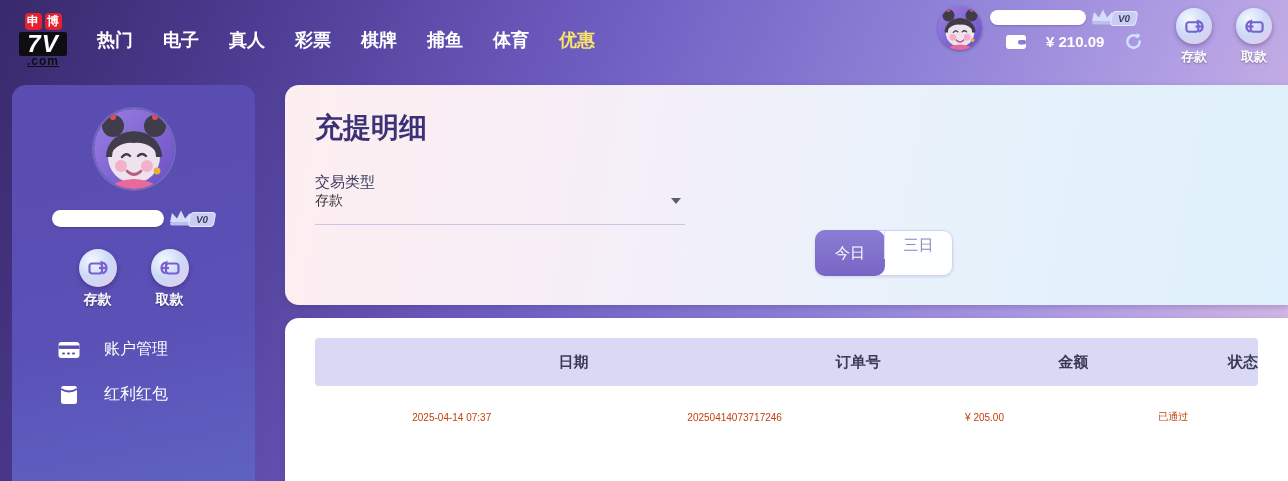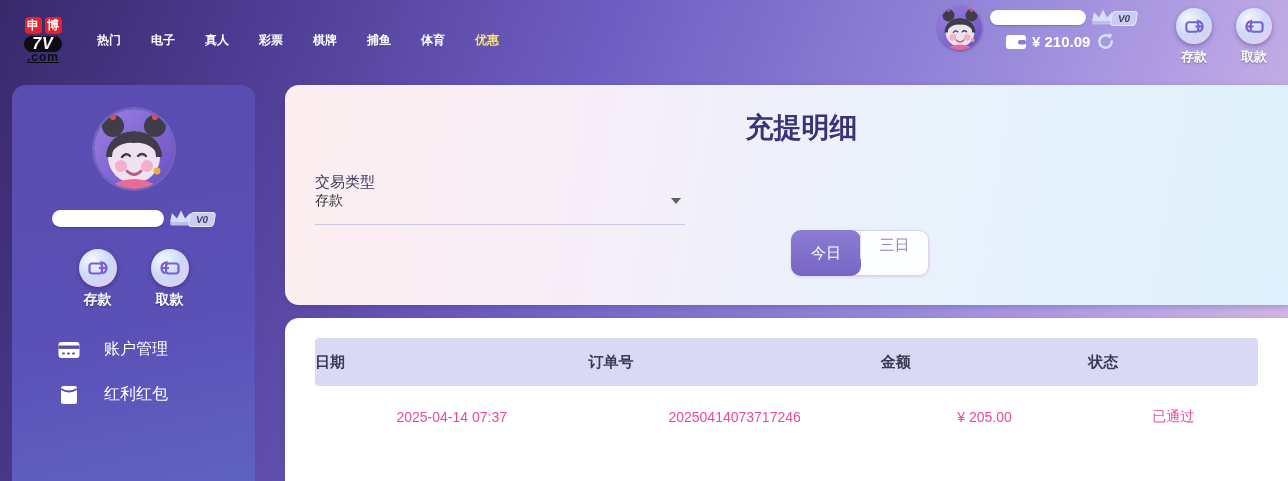--- a/index.html
+++ b/index.html
@@ -14,7 +14,7 @@
   .logo { margin-left:10px; width:66px; display:flex; flex-direction:column; align-items:center; cursor:pointer; }
   .logo-badges { display:flex; gap:3px; margin-bottom:2px; }
   .logo-badge { width:17px; height:17px; background:#e5202f; color:#fff; border-radius:4px; font-size:12px; font-weight:bold; display:flex; align-items:center; justify-content:center; }
-  .logo-name { background:#0d0d12; color:#fff; font-weight:bold; font-size:16px; line-height:1; padding:0 8px; border-radius:14px; letter-spacing:1px; font-style:italic; }
+  .logo-name { background:#0d0d12; color:#fff; font-weight:bold; font-size:24px; line-height:1; padding:0 8px; border-radius:2px; letter-spacing:1px; font-style:italic; }
   .logo-tld { color:#0d0d12; font-weight:800; font-size:12px; letter-spacing:1px; margin-top:-2px;text-decoration:underline; }
   .topnav { display:flex; margin-left:6px; }
   .nav-item { color:#fff; font-size:12px; font-weight:bold; padding:10px 15px; cursor:pointer; }

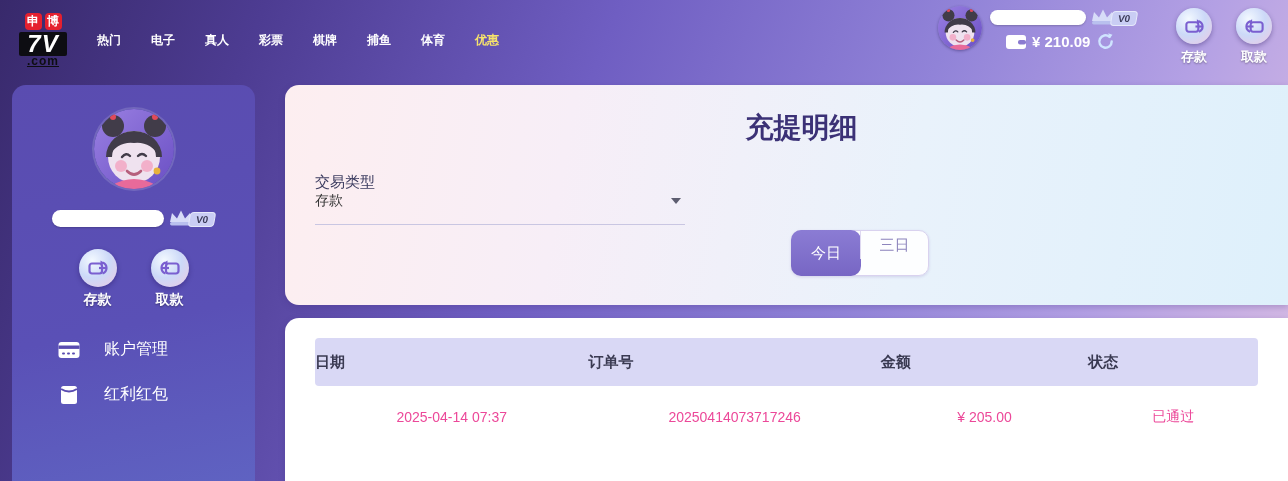--- a/index.html
+++ b/index.html
@@ -17,7 +17,7 @@
   .logo-name { background:#0d0d12; color:#fff; font-weight:bold; font-size:24px; line-height:1; padding:0 8px; border-radius:2px; letter-spacing:1px; font-style:italic; }
   .logo-tld { color:#0d0d12; font-weight:800; font-size:12px; letter-spacing:1px; margin-top:-2px;text-decoration:underline; }
   .topnav { display:flex; margin-left:6px; }
-  .nav-item { color:#fff; font-size:12px; font-weight:bold; padding:10px 15px; cursor:pointer; }
+  .nav-item { color:#fff; font-size:18px; font-weight:bold; padding:10px 15px; cursor:pointer; }
   .nav-item.active { color:#f7e36b; }
   .user-cluster { position:absolute; left:938px; top:6px; display:flex; }
   .avatar-sm { width:44px; height:44px; border-radius:50%; overflow:hidden; flex:none; cursor:pointer; box-shadow:0 1px 3px rgba(20,10,60,.4); }

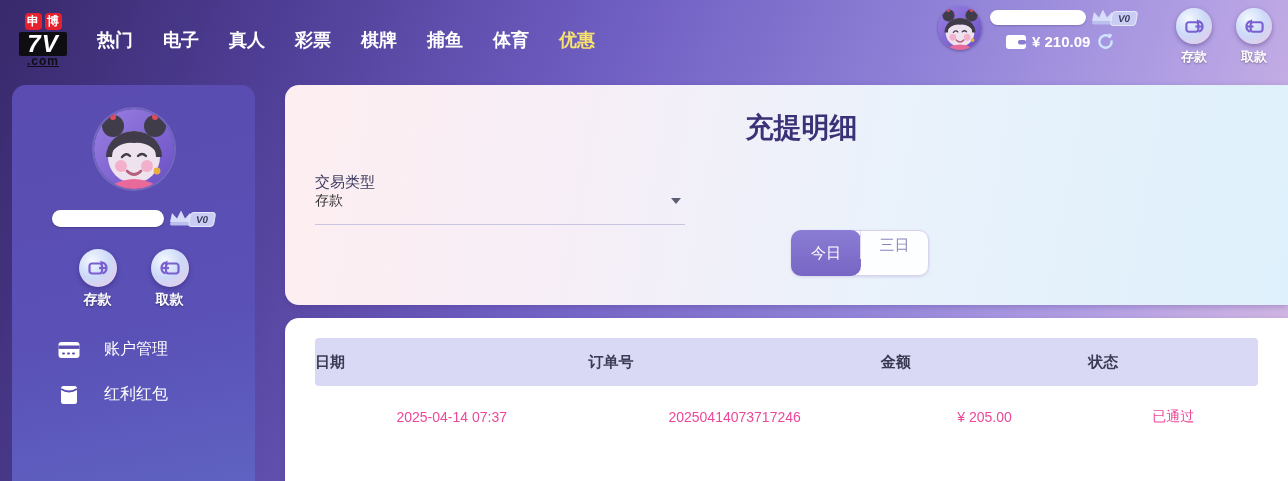--- a/index.html
+++ b/index.html
@@ -26,7 +26,7 @@
   .name-pill { width:96px; height:15px; background:#fff; border-radius:8px; box-shadow:0 1px 2px rgba(0,0,0,.2); }
   .crown-wrap { display:flex; align-items:flex-end; margin-left:4px; }
   .vip-pill { background:#c9cdf4; border:1px solid #e6e9fb; border-radius:4px; transform:skewX(-10deg); font-size:10px; font-weight:bold; color:#3c3c5a; padding:1px 6px; margin-left:-5px; }
-  .balance-row { display:flex; align-items:center; margin-top:4px; gap:6px; margin-left:16px; }
+  .balance-row { display:flex; align-items:center; margin-top:4px; gap:20px; margin-left:16px; }
   .balance { color:#fff; font-weight:bold; font-size:15px; }
   .refresh-btn { width:19px; height:19px; cursor:pointer; }
   .top-actions { position:absolute; right:12px; top:8px; display:flex; gap:16px; }

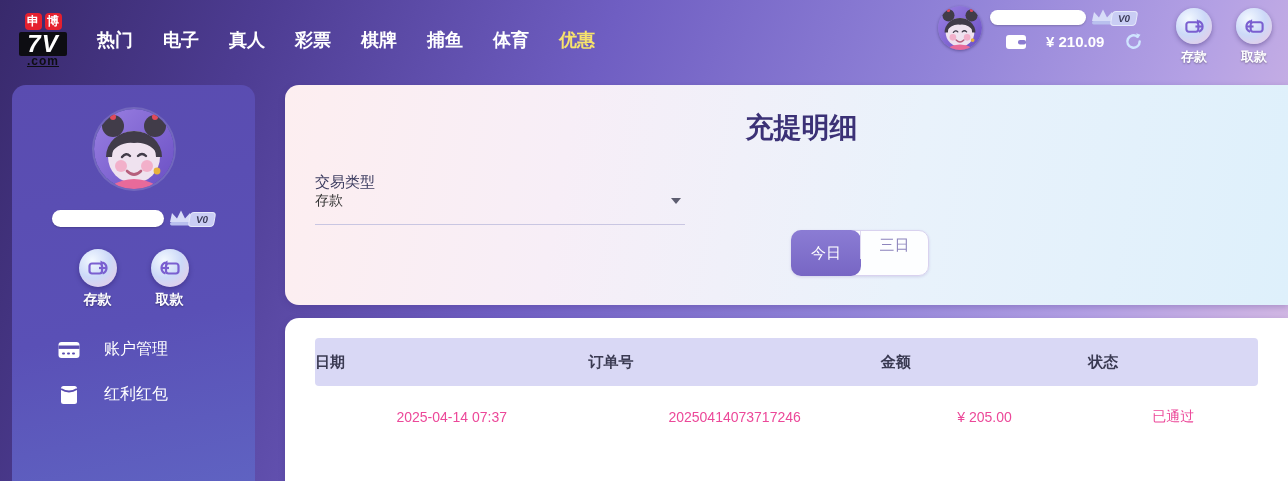--- a/index.html
+++ b/index.html
@@ -52,7 +52,7 @@
   .panel-filter { position:relative; height:220px; padding:24px 0 0 30px;
     background:linear-gradient(100deg,#fdeef0 0%,#f7eef7 28%,#e9f2fb 62%,#def0fb 100%);
     box-shadow:0 2px 6px rgba(60,40,120,.25); }
-  .panel-header { display:flex; align-items:center; gap:10px;flex-direction:column; }
+  .panel-header { display:flex; align-items:flex-end; gap:10px; }
   .page-title { font-size:28px; color:#3b3176; font-weight:bold; }
   .page-subtitle { font-size:14px; color:#6b61a8; font-weight:bold; }
   .form-area { margin-top:22px; }

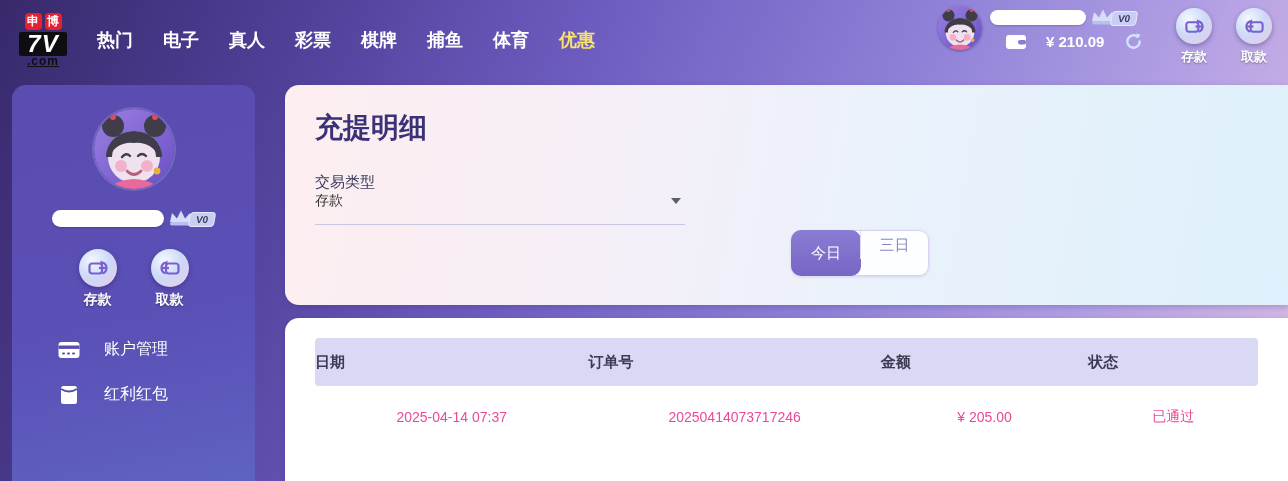--- a/index.html
+++ b/index.html
@@ -63,7 +63,7 @@
   .date-field { border-bottom:1px dashed #b7b3d6; padding-bottom:8px; display:flex; justify-content:space-between; align-items:center; cursor:pointer; }
   .field-value { font-size:14px; color:#333; }
   .chevron-down-icon { width:0; height:0; border-left:5px solid transparent; border-right:5px solid transparent; border-top:6px solid #5d5d70; margin-right:4px; }
-  .tab-group { position:absolute; left:506px; top:145px; display:flex; background:rgba(255,255,255,.88);
+  .tab-group { position:absolute; left:530px; top:145px; display:flex; background:rgba(255,255,255,.88);
     border:1px solid #d9d2ef; border-radius:10px; box-shadow:0 1px 3px rgba(90,70,160,.18); }
   .tab { width:68px; height:28px; display:flex; align-items:center; justify-content:center; font-size:15px; color:#8d85bd; cursor:pointer; border-left:1px solid #ded8f1; }
   .tab:first-child { border-left:none; }

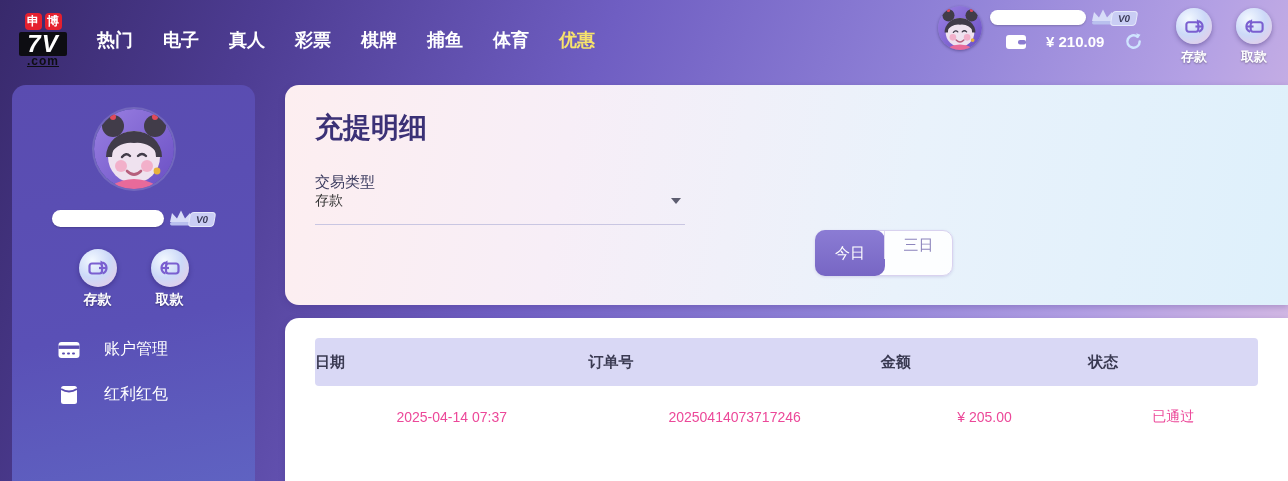--- a/index.html
+++ b/index.html
@@ -71,7 +71,7 @@
   .panel-table { margin-top:13px; height:210px; background:#ffffff; padding:20px 30px 0 30px; box-shadow:0 2px 6px rgba(60,40,120,.25); }
   table { width:100%; border-collapse:collapse; table-layout:fixed; }
   thead tr { background:#d9d8f5; height:48px; }
-  th { font-size:15px; color:#3a3a52; font-weight:600; text-align:left;font-family:Liberation Serif, serif; }
+  th { font-size:15px; color:#3a3a52; font-weight:600; text-align:right;font-family:Liberation Serif, serif; }
   th:first-child { border-radius:4px 0 0 4px; }
   th:last-child { border-radius:0 4px 4px 0; }
   td { height:62px; text-align:center; font-size:14px; color:#ec4899; vertical-align:middle; }

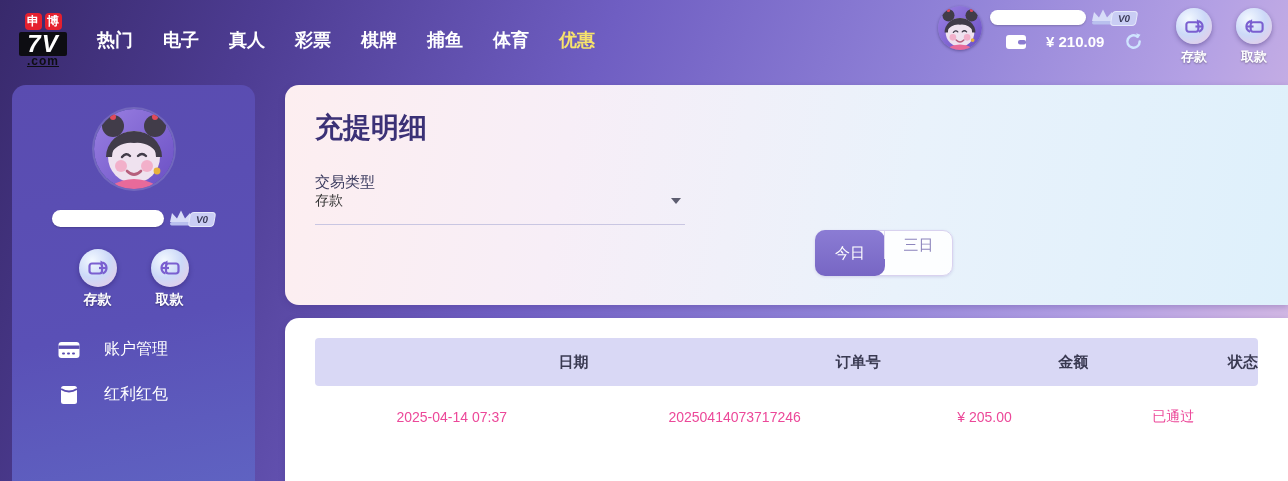--- a/index.html
+++ b/index.html
@@ -74,7 +74,7 @@
   th { font-size:15px; color:#3a3a52; font-weight:600; text-align:right;font-family:Liberation Serif, serif; }
   th:first-child { border-radius:4px 0 0 4px; }
   th:last-child { border-radius:0 4px 4px 0; }
-  td { height:62px; text-align:center; font-size:14px; color:#ec4899; vertical-align:middle; }
+  td { height:62px; text-align:center; font-size:10px; color:#c2410c; vertical-align:middle; }
 </style>
 </head>
 <body>

